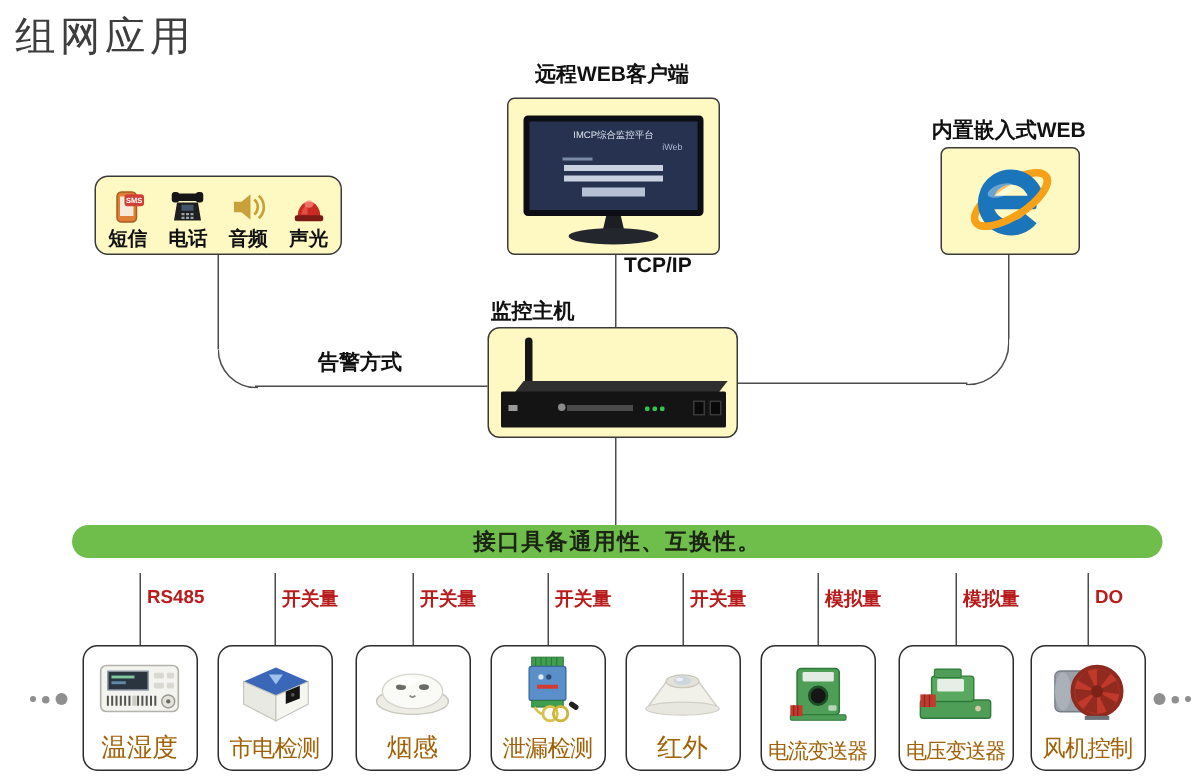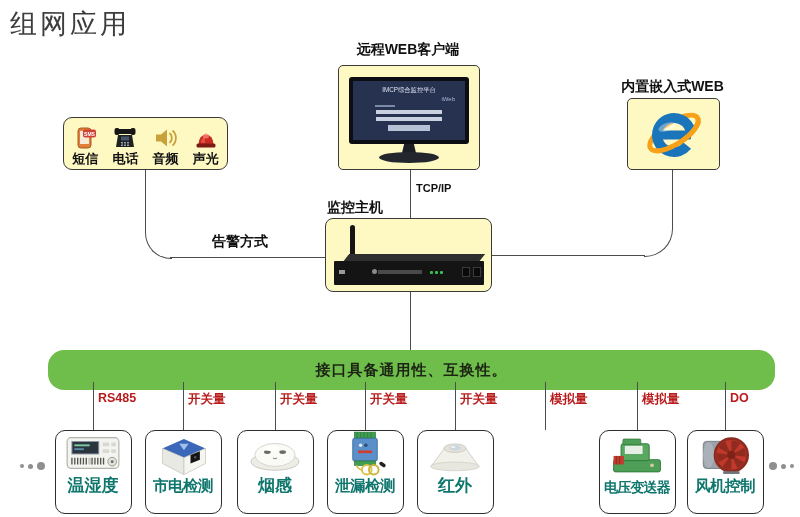--- a/index.html
+++ b/index.html
@@ -85,7 +85,7 @@
 
   <div class="vline" style="left:410px;top:290px;height:60px;"></div>
 
-  <div class="link-label" style="left:416px;top:182px;font-size:11px;">TCP/IP</div>
+  <div class="link-label" style="left:416px;top:168px;font-size:14px;">TCP/IP</div>
   <div class="link-label" style="left:212px;top:233px;font-size:14px;">告警方式</div>
 
   <div class="node-box alarm">

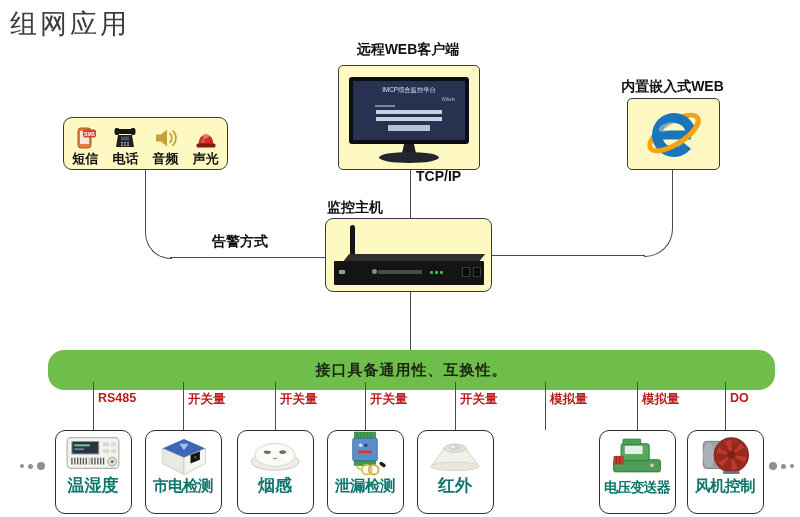--- a/index.html
+++ b/index.html
@@ -50,7 +50,7 @@
   .hf-mark{position:absolute;left:5px;top:9px;width:6px;height:4px;background:#9a9a9a;}
 
   
-  .busbar{position:absolute;left:48px;top:350px;width:727px;height:40px;background:#6fbe4b;border-radius:16px;display:flex;align-items:center;justify-content:center;}
+  .busbar{position:absolute;left:48px;top:350px;width:727px;height:22px;background:#6fbe4b;border-radius:16px;display:flex;align-items:center;justify-content:center;}
   .busbar span{font-size:15px;font-weight:bold;color:#1c2414;letter-spacing:1px;}
 
   .busline{position:absolute;top:382px;height:48px;width:1.2px;background:#4c4c4c;}

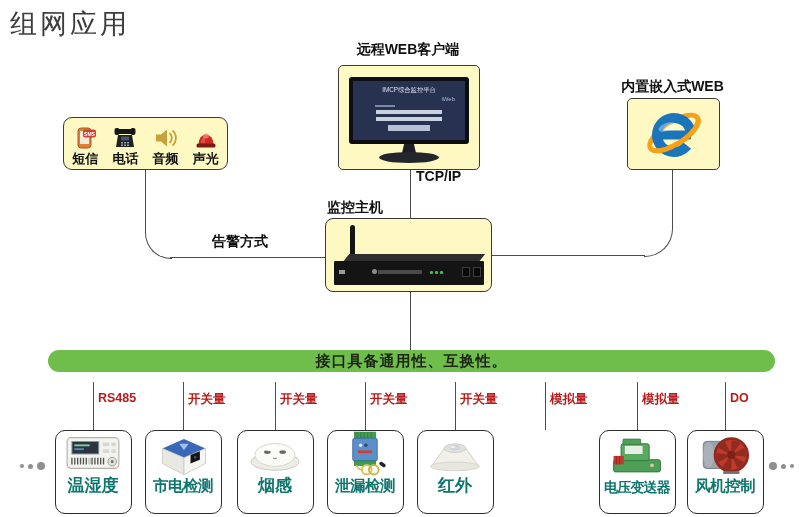--- a/index.html
+++ b/index.html
@@ -59,7 +59,7 @@
   
   .dev{position:absolute;top:430px;width:77px;height:84px;border:1.6px solid #2d2d2d;border-radius:10px;background:#fff;box-sizing:border-box;display:flex;flex-direction:column;align-items:center;}
   .dev .icon{flex:1;display:flex;align-items:center;justify-content:center;width:100%;overflow:hidden;}
-  .dev .dlabel{font-weight:bold;font-size:17px;color:#0f766e;margin-bottom:16px;white-space:nowrap;}
+  .dev .dlabel{font-weight:normal;font-size:17px;color:#a16207;margin-bottom:3px;white-space:nowrap;}
   .dev.c4 .dlabel{font-size:15.5px;letter-spacing:-0.5px;}
   .dev.c5 .dlabel{font-size:14px;letter-spacing:-0.8px;}
 

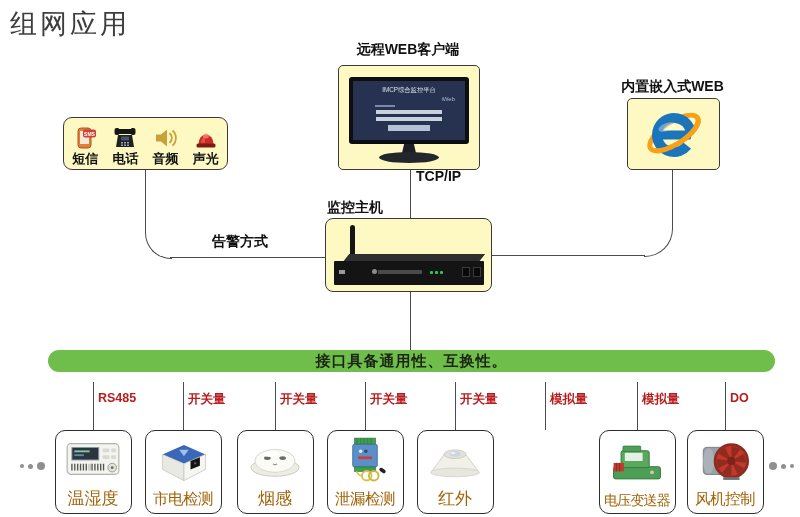--- a/index.html
+++ b/index.html
@@ -280,6 +280,20 @@
     <div class="dlabel">红外</div>
   </div>
 
+  <div class="dev c5" style="left:506.5px;">
+    <div class="icon">
+      <svg width="58" height="46" viewBox="0 0 64 48">
+        <rect x="17" y="6" width="31" height="34" rx="3" fill="#4f9e57" stroke="#2f7a3a" stroke-width="1.2"></rect>
+        <rect x="21" y="8.5" width="23" height="7" rx="1" fill="#e3ece2"></rect>
+        <circle cx="32.5" cy="26" r="6.5" fill="#161616" stroke="#1d4f26" stroke-width="2"></circle>
+        <rect x="12" y="40" width="41" height="4" rx="1" fill="#4f9e57" stroke="#2f7a3a" stroke-width="0.8"></rect>
+        <rect x="12" y="33" width="9" height="8" fill="#c23b2e"></rect>
+        <path d="M14.5 33 v8 M17.5 33 v8" stroke="#8e2a20" stroke-width="1"></path>
+        <rect x="40" y="33" width="6" height="4" rx="1" fill="#e3ece2" opacity="0.7"></rect>
+      </svg>
+    </div>
+    <div class="dlabel">电流变送器</div>
+  </div>
 
   <div class="dev c5" style="left:598.5px;justify-content:center;">
     <div class="icon">

